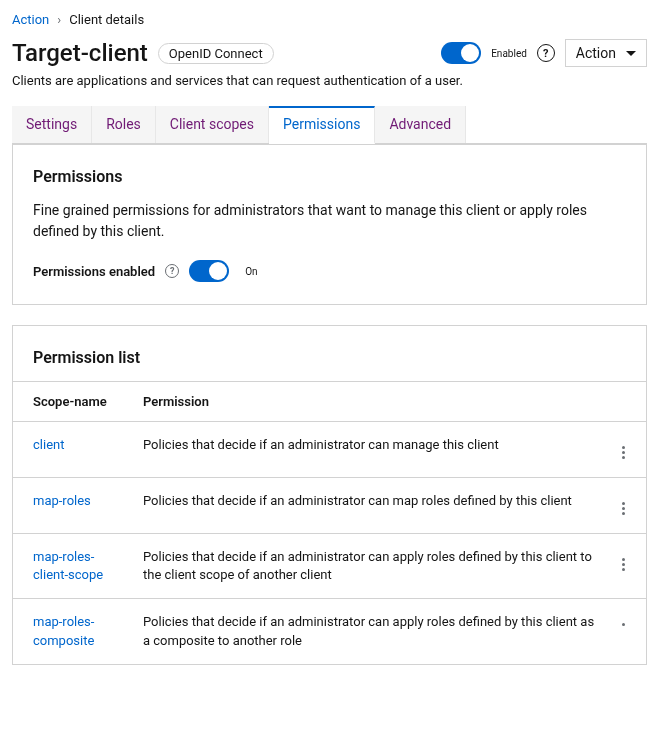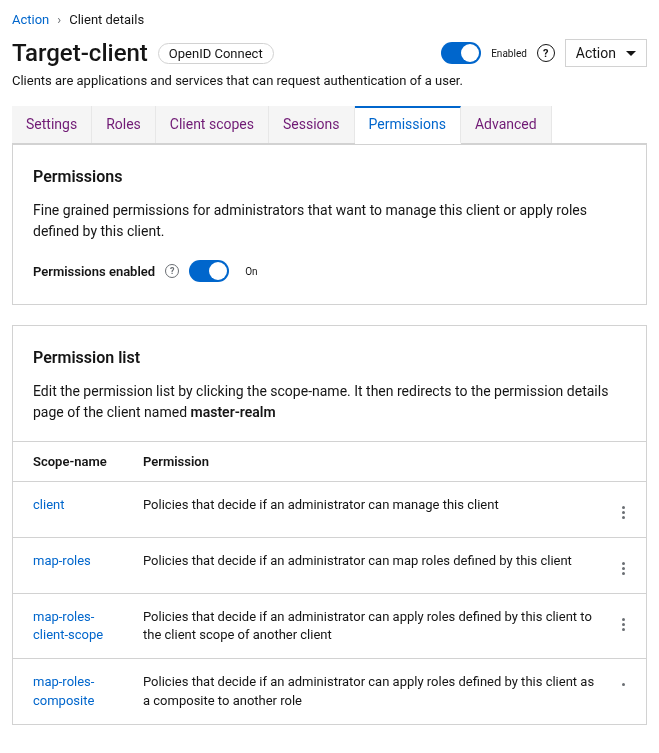--- a/index.html
+++ b/index.html
@@ -265,7 +265,6 @@
     <div class="tab">Settings</div>
     <div class="tab">Roles</div>
     <div class="tab">Client scopes</div>
-    <div class="tab">Sessions</div>
     <div class="tab active">Permissions</div>
     <div class="tab">Advanced</div>
   </div>

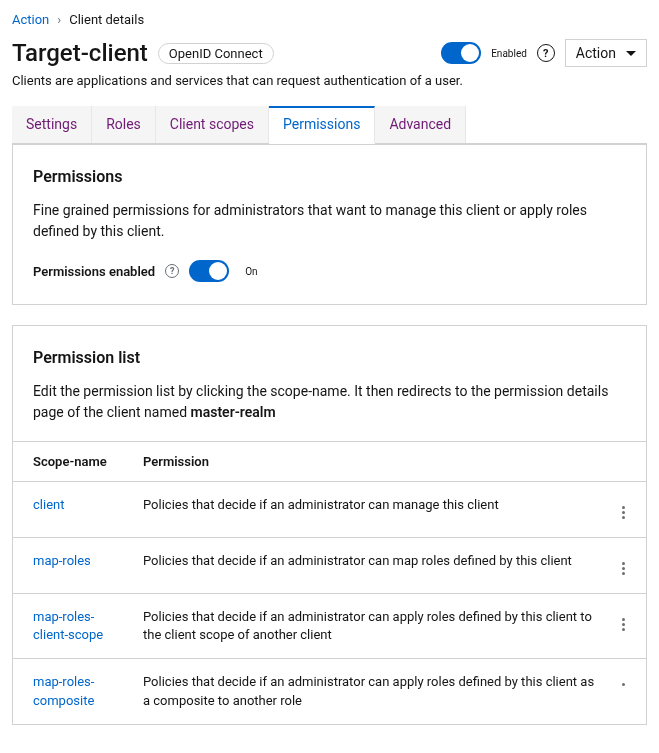--- a/index.html
+++ b/index.html
@@ -282,9 +282,6 @@
 
   <div class="card list-card">
     <h3>Permission list</h3>
-    <p>
-      <span>Edit the permission list by clicking the scope-name. It then redirects to the permission details page of the client named </span><strong>master-realm</strong>
-    </p>
     <table>
       <thead>
         <tr>

